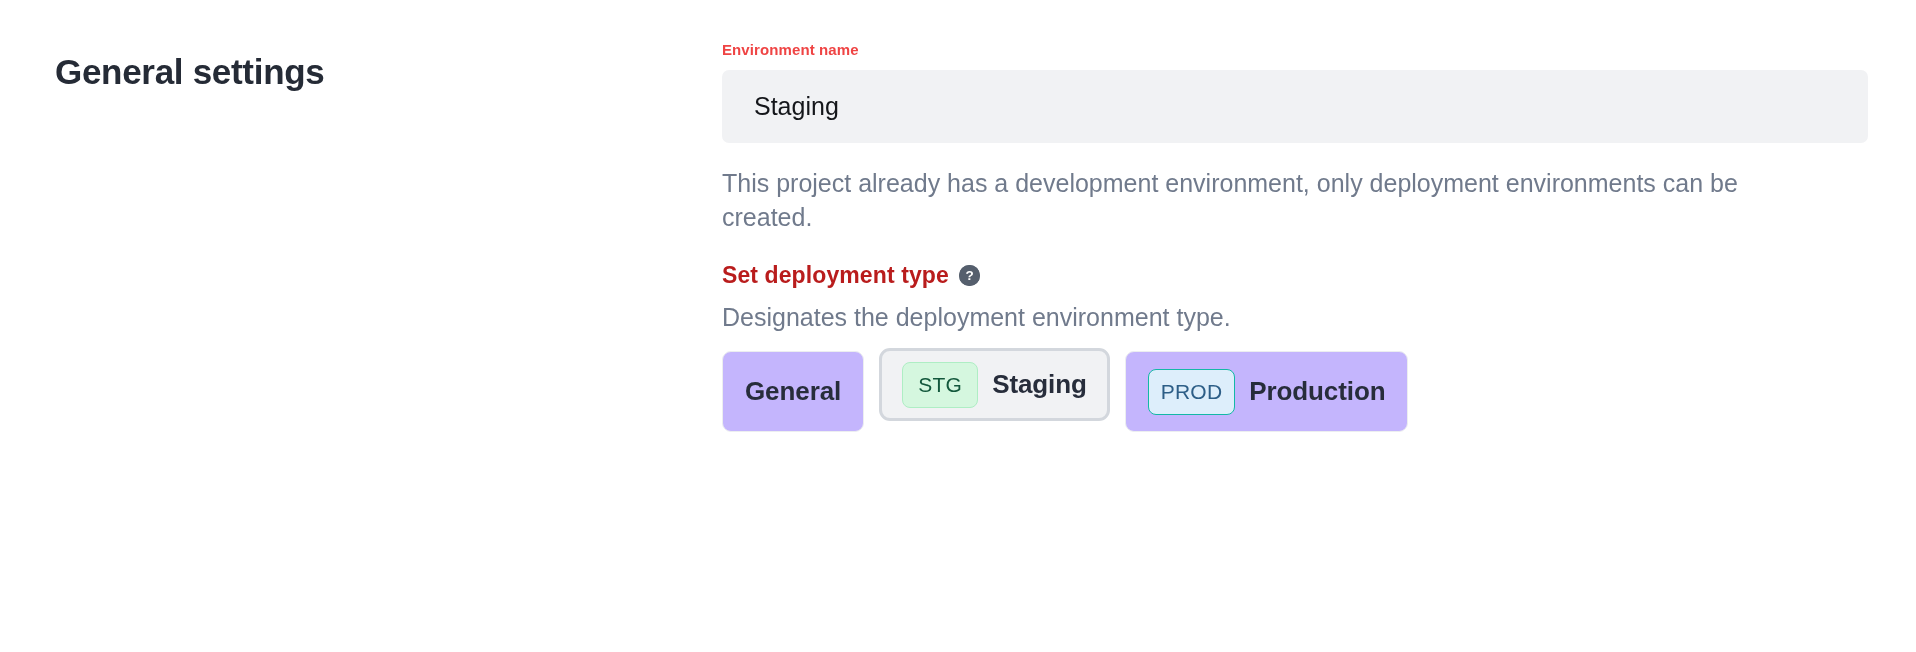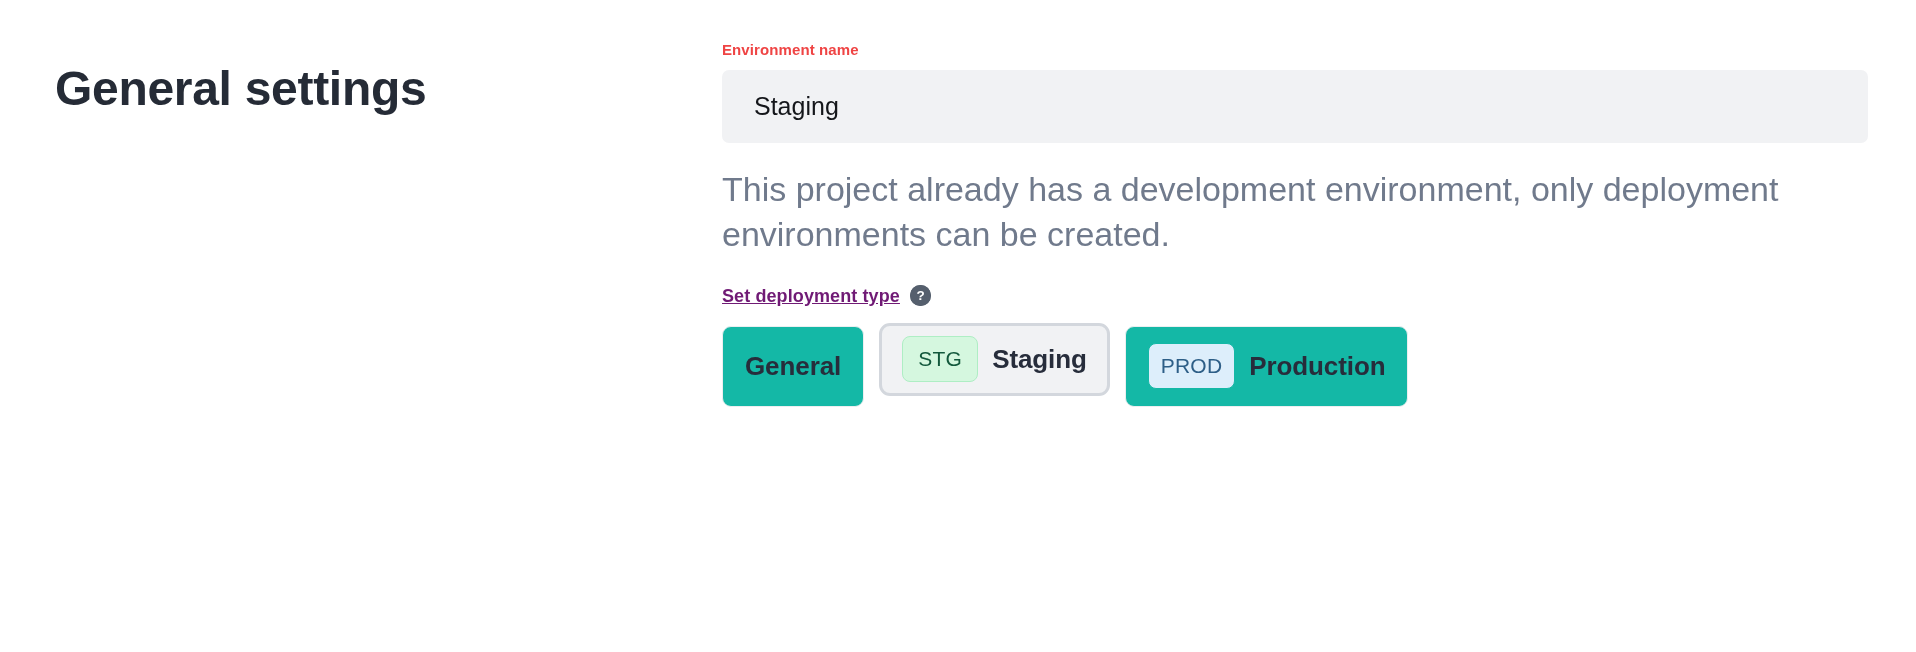--- a/index.html
+++ b/index.html
@@ -29,7 +29,7 @@
     position: absolute;
     left: 55px;
     top: 28px;
-    font-size: 48px;
+    font-size: 35px;
     font-weight: 700;
     letter-spacing: -0.3px;
     color: #252b36;

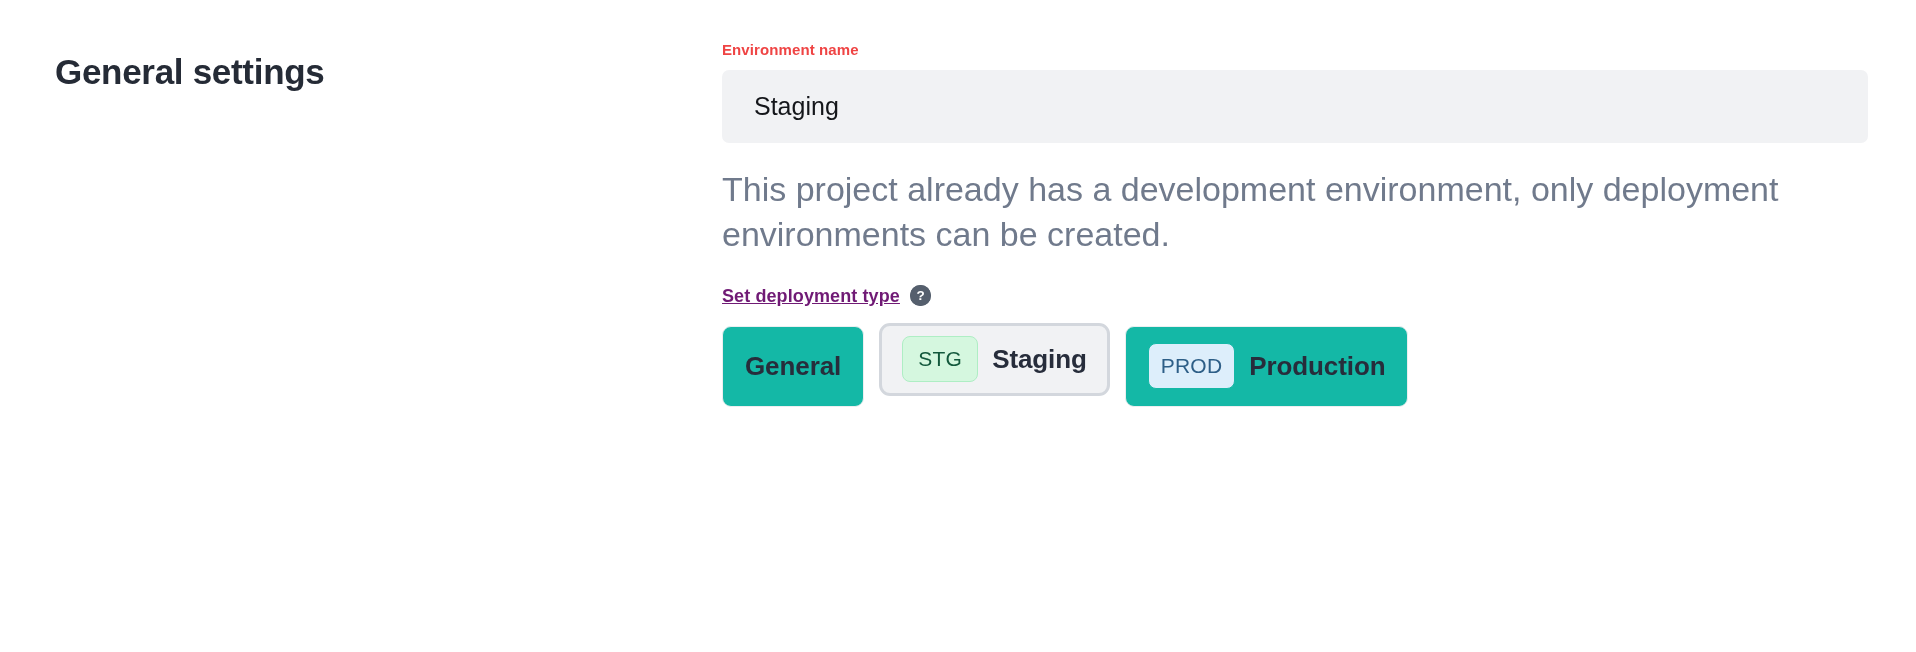--- a/index.html
+++ b/index.html
@@ -73,7 +73,7 @@
   .field-block { margin-bottom: 24px; }
 
   .help-text {
-    font-size: 34px;
+    font-size: 25px;
     color: #707a8c;
     line-height: 1.33;
     margin: 14px 0 0 0;

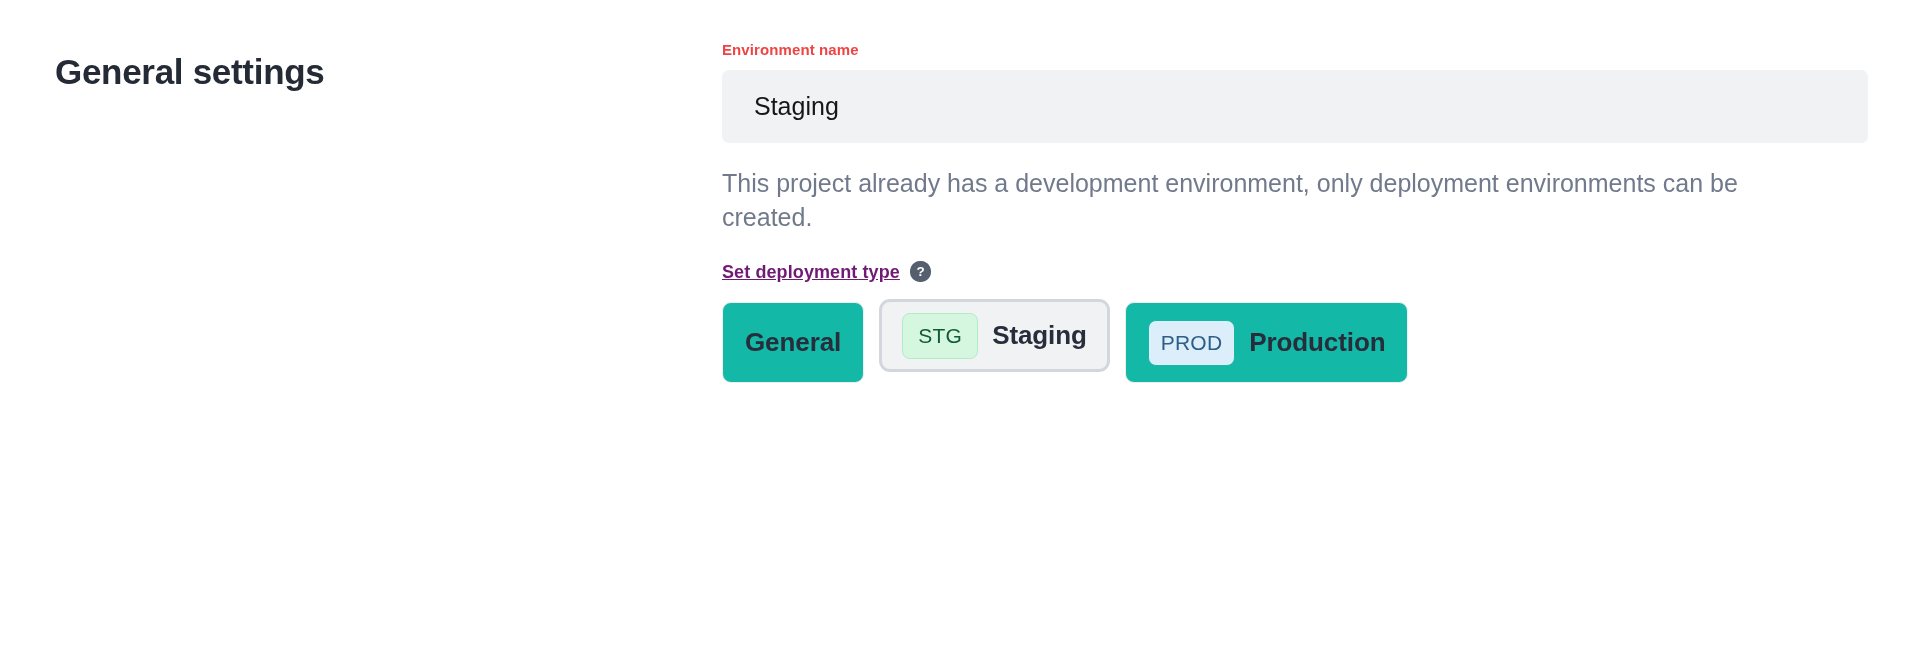--- a/index.html
+++ b/index.html
@@ -91,12 +91,11 @@
   }
 
   .deploy-label {
-    font-size: 18px;
-    font-weight: 700;
-    color: #701a75;
+    font-size: 23px;
+    font-weight: 700;
+    color: #b91c1c;
     letter-spacing: 0.1px;
     line-height: 1.35;
-    text-decoration: underline;
   }
 
   .help-icon {

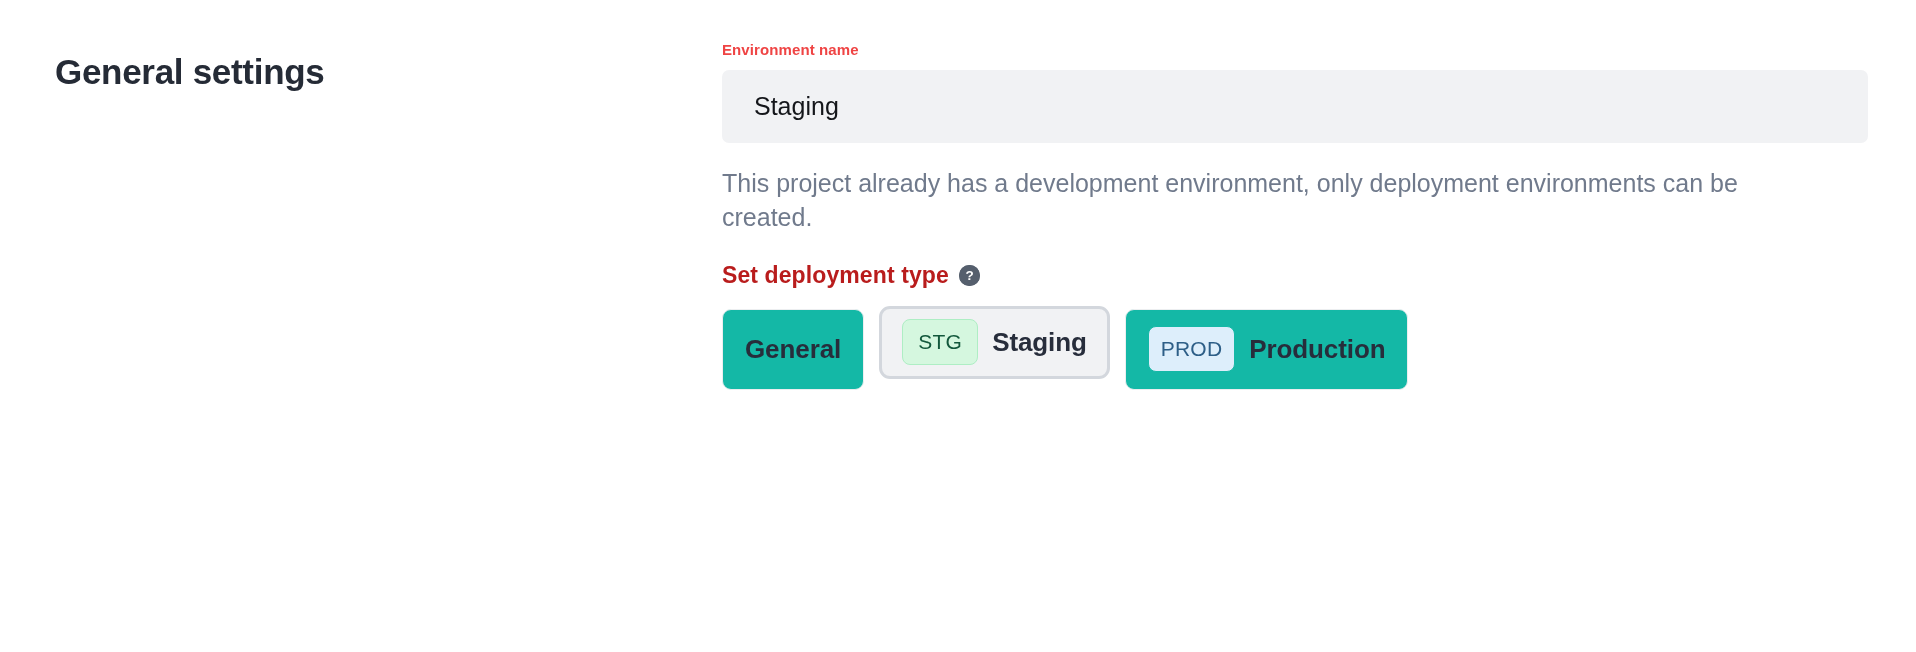--- a/index.html
+++ b/index.html
@@ -216,6 +216,7 @@
         </span>
       </div>
 
+      <p class="deploy-desc">Designates the deployment environment type.</p>
 
       <div class="option-row">
 

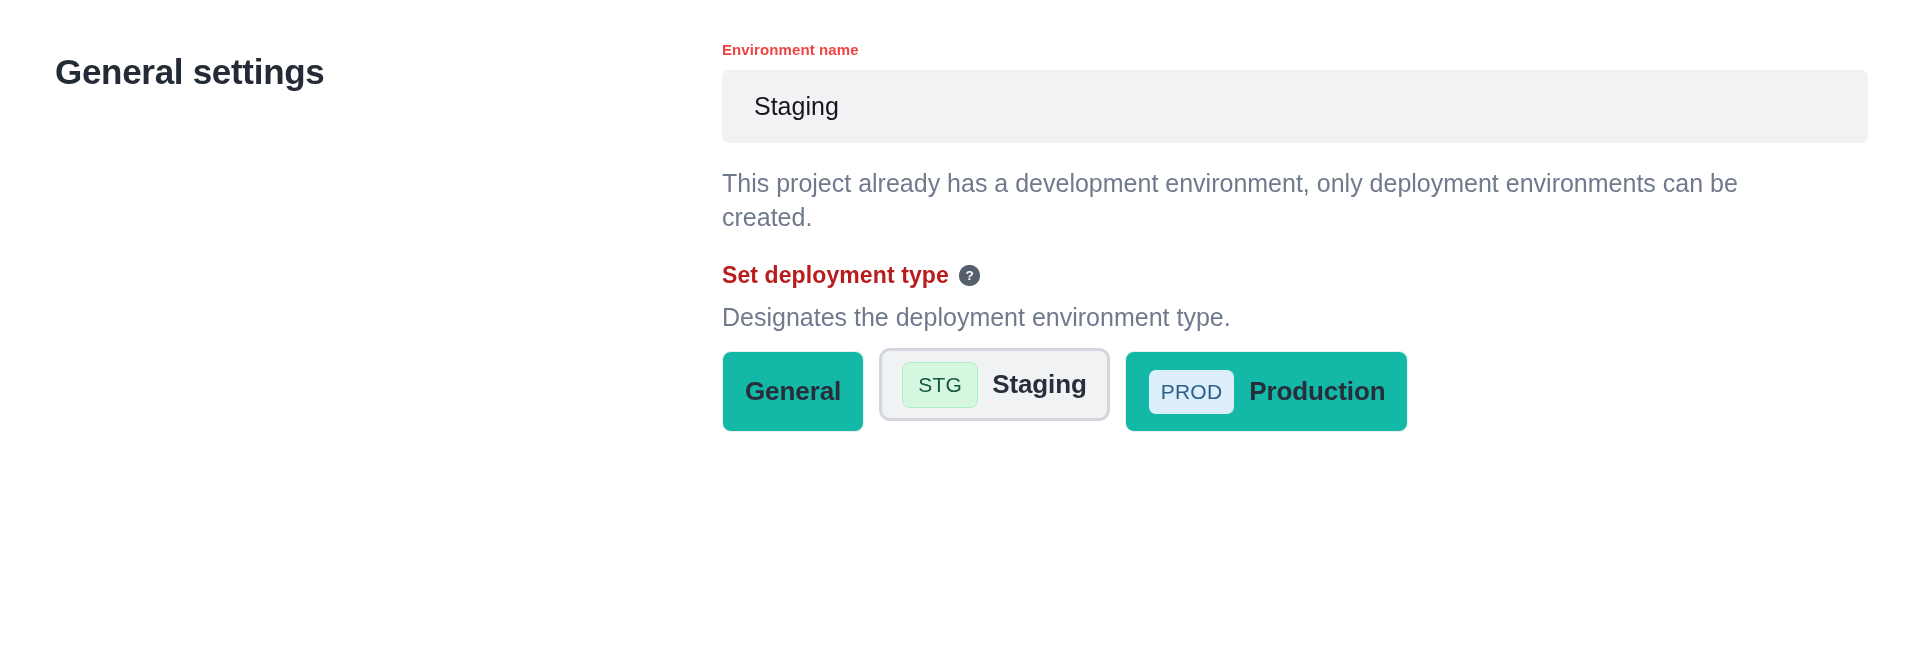--- a/index.html
+++ b/index.html
@@ -138,7 +138,7 @@
     gap: 14px;
     height: 81px;
     padding: 0 22px;
-    background: #14b8a6;
+    background: #c4b5fd;
     border: 1px solid #eceef0;
     border-radius: 9px;
     cursor: pointer;

